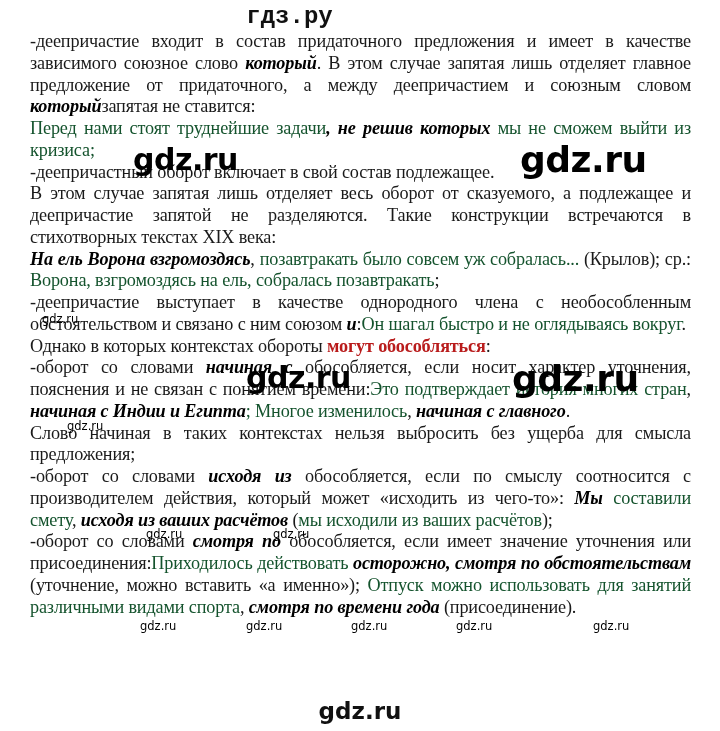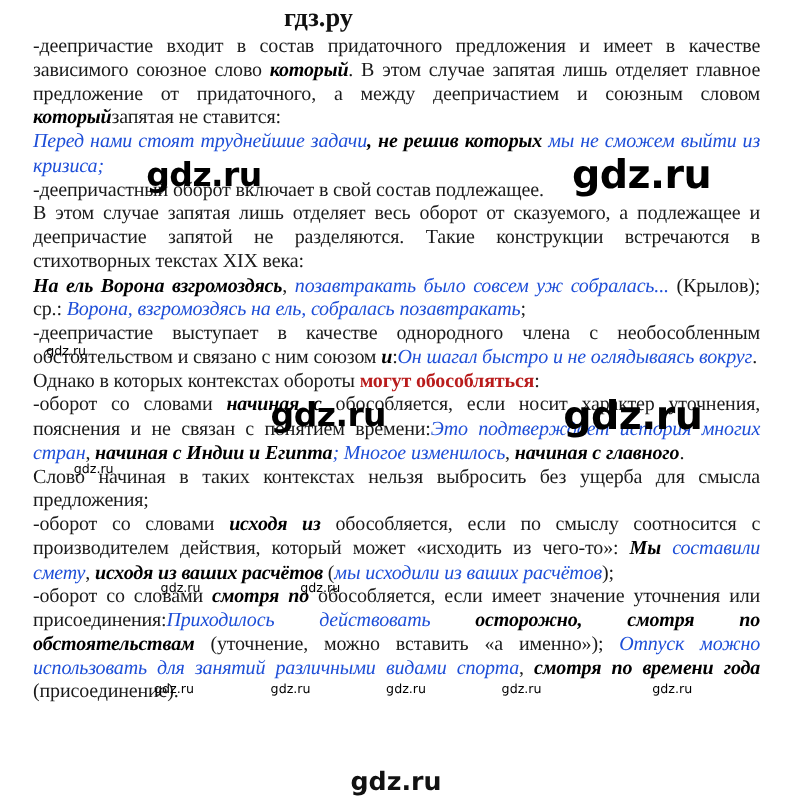--- a/index.html
+++ b/index.html
@@ -6,7 +6,7 @@
   body { width: 720px; height: 731px; position: relative; overflow: hidden; }
   .page-header {
     position: absolute; top: 0; left: 0; width: 579px; height: 34px;
-    text-align: center; font-family: Liberation Serif, serif; font-weight: bold;
+    text-align: center; font-family: Liberation Mono, monospace; font-weight: bold;
     font-size: 24px; line-height: 34px; color: #111;
   }
   .doc {

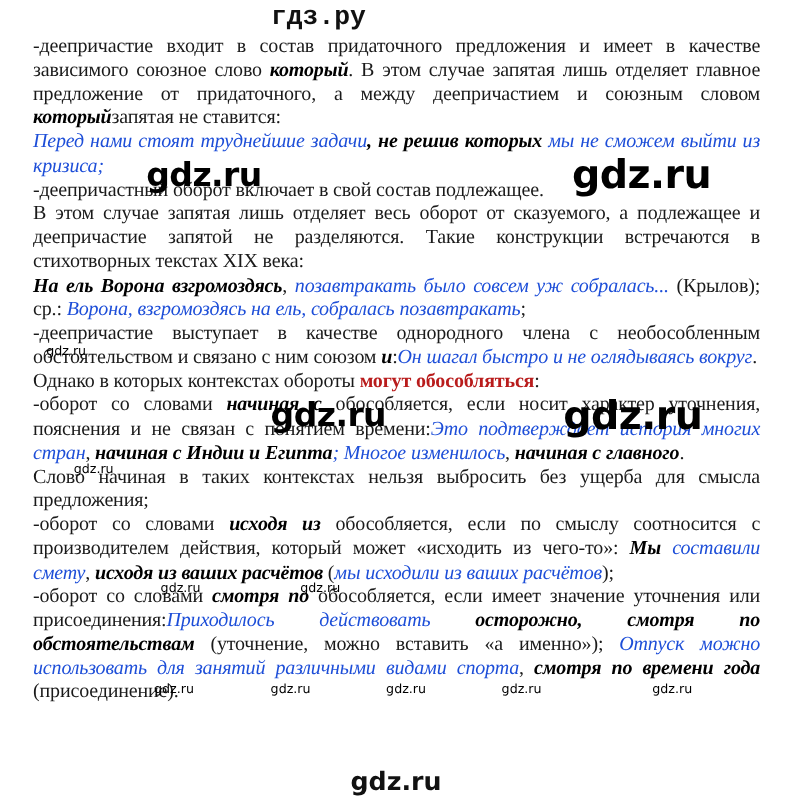--- a/index.html
+++ b/index.html
@@ -16,7 +16,7 @@
     letter-spacing: -0.15px;
   }
   .doc p { margin: 0; }
-  .it { font-style: italic; color: #1d4ed8; }
+  .it { color: #14532d; }
   .b { font-weight: bold; color: #b91c1c; }
   .bi { font-weight: bold; font-style: italic; color: #000; }
   .wm {

